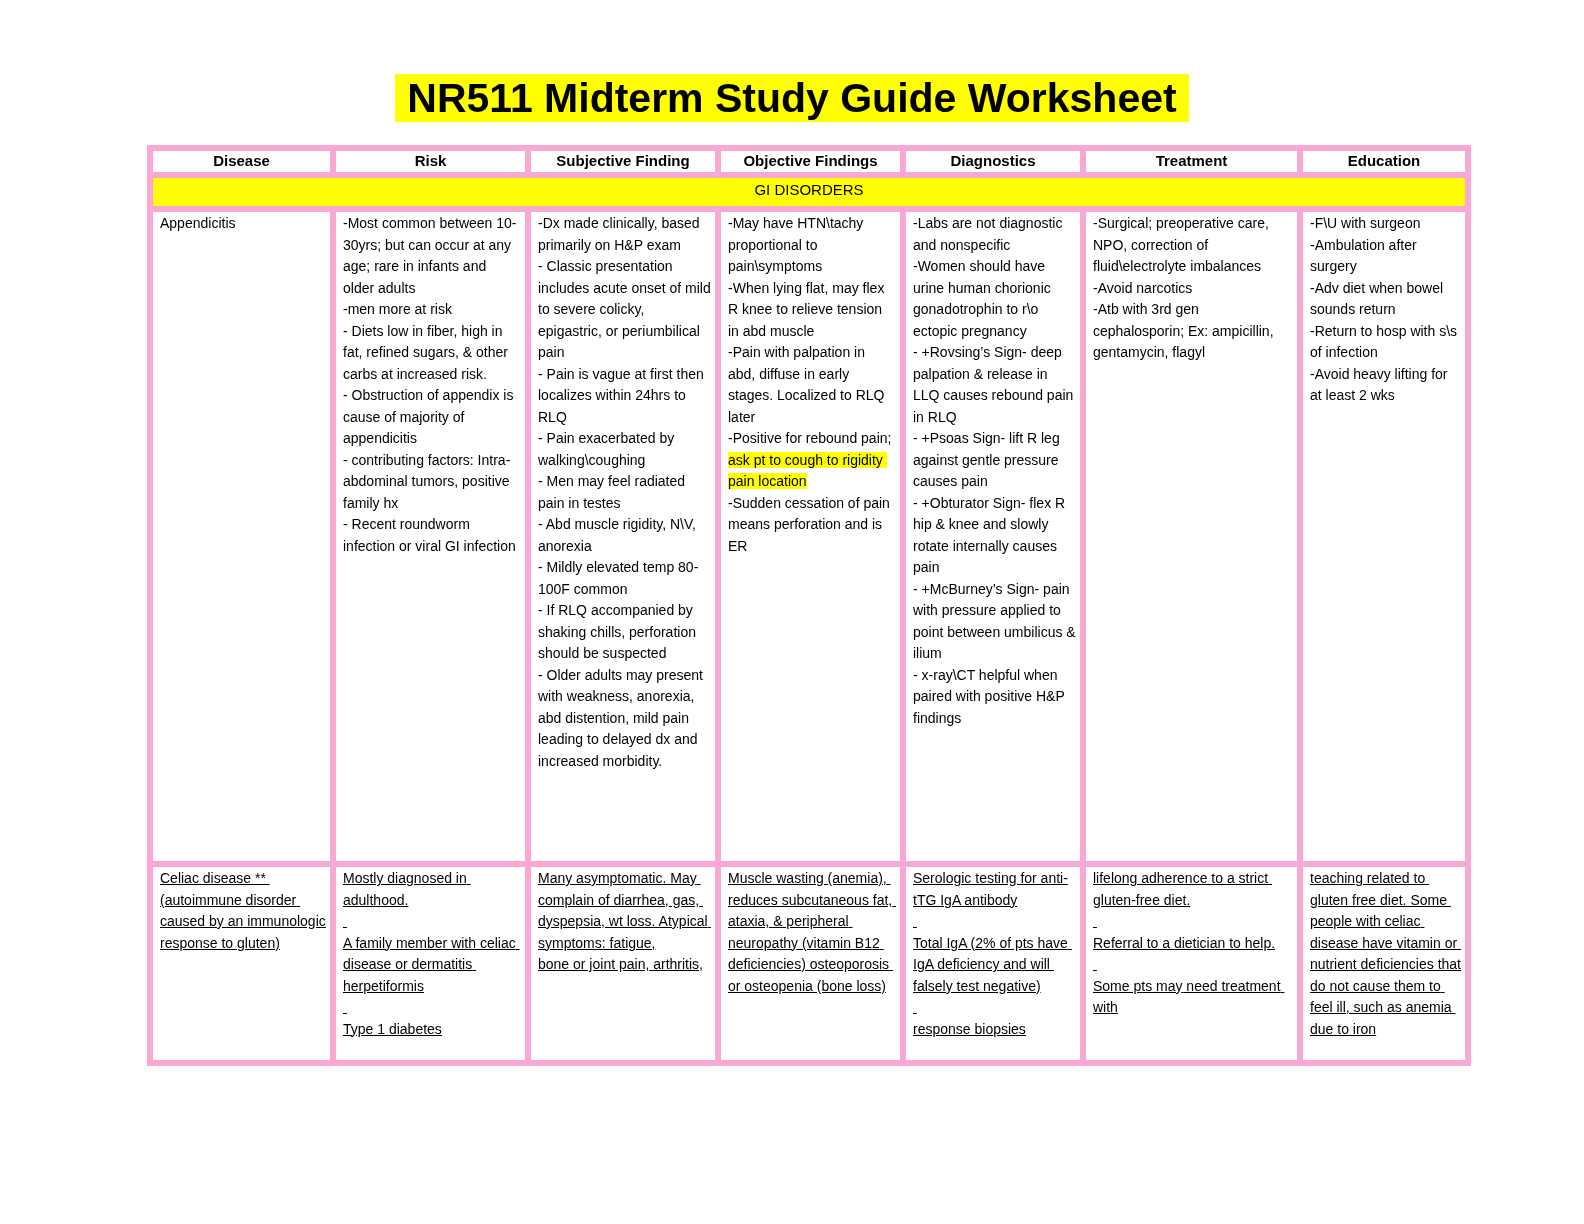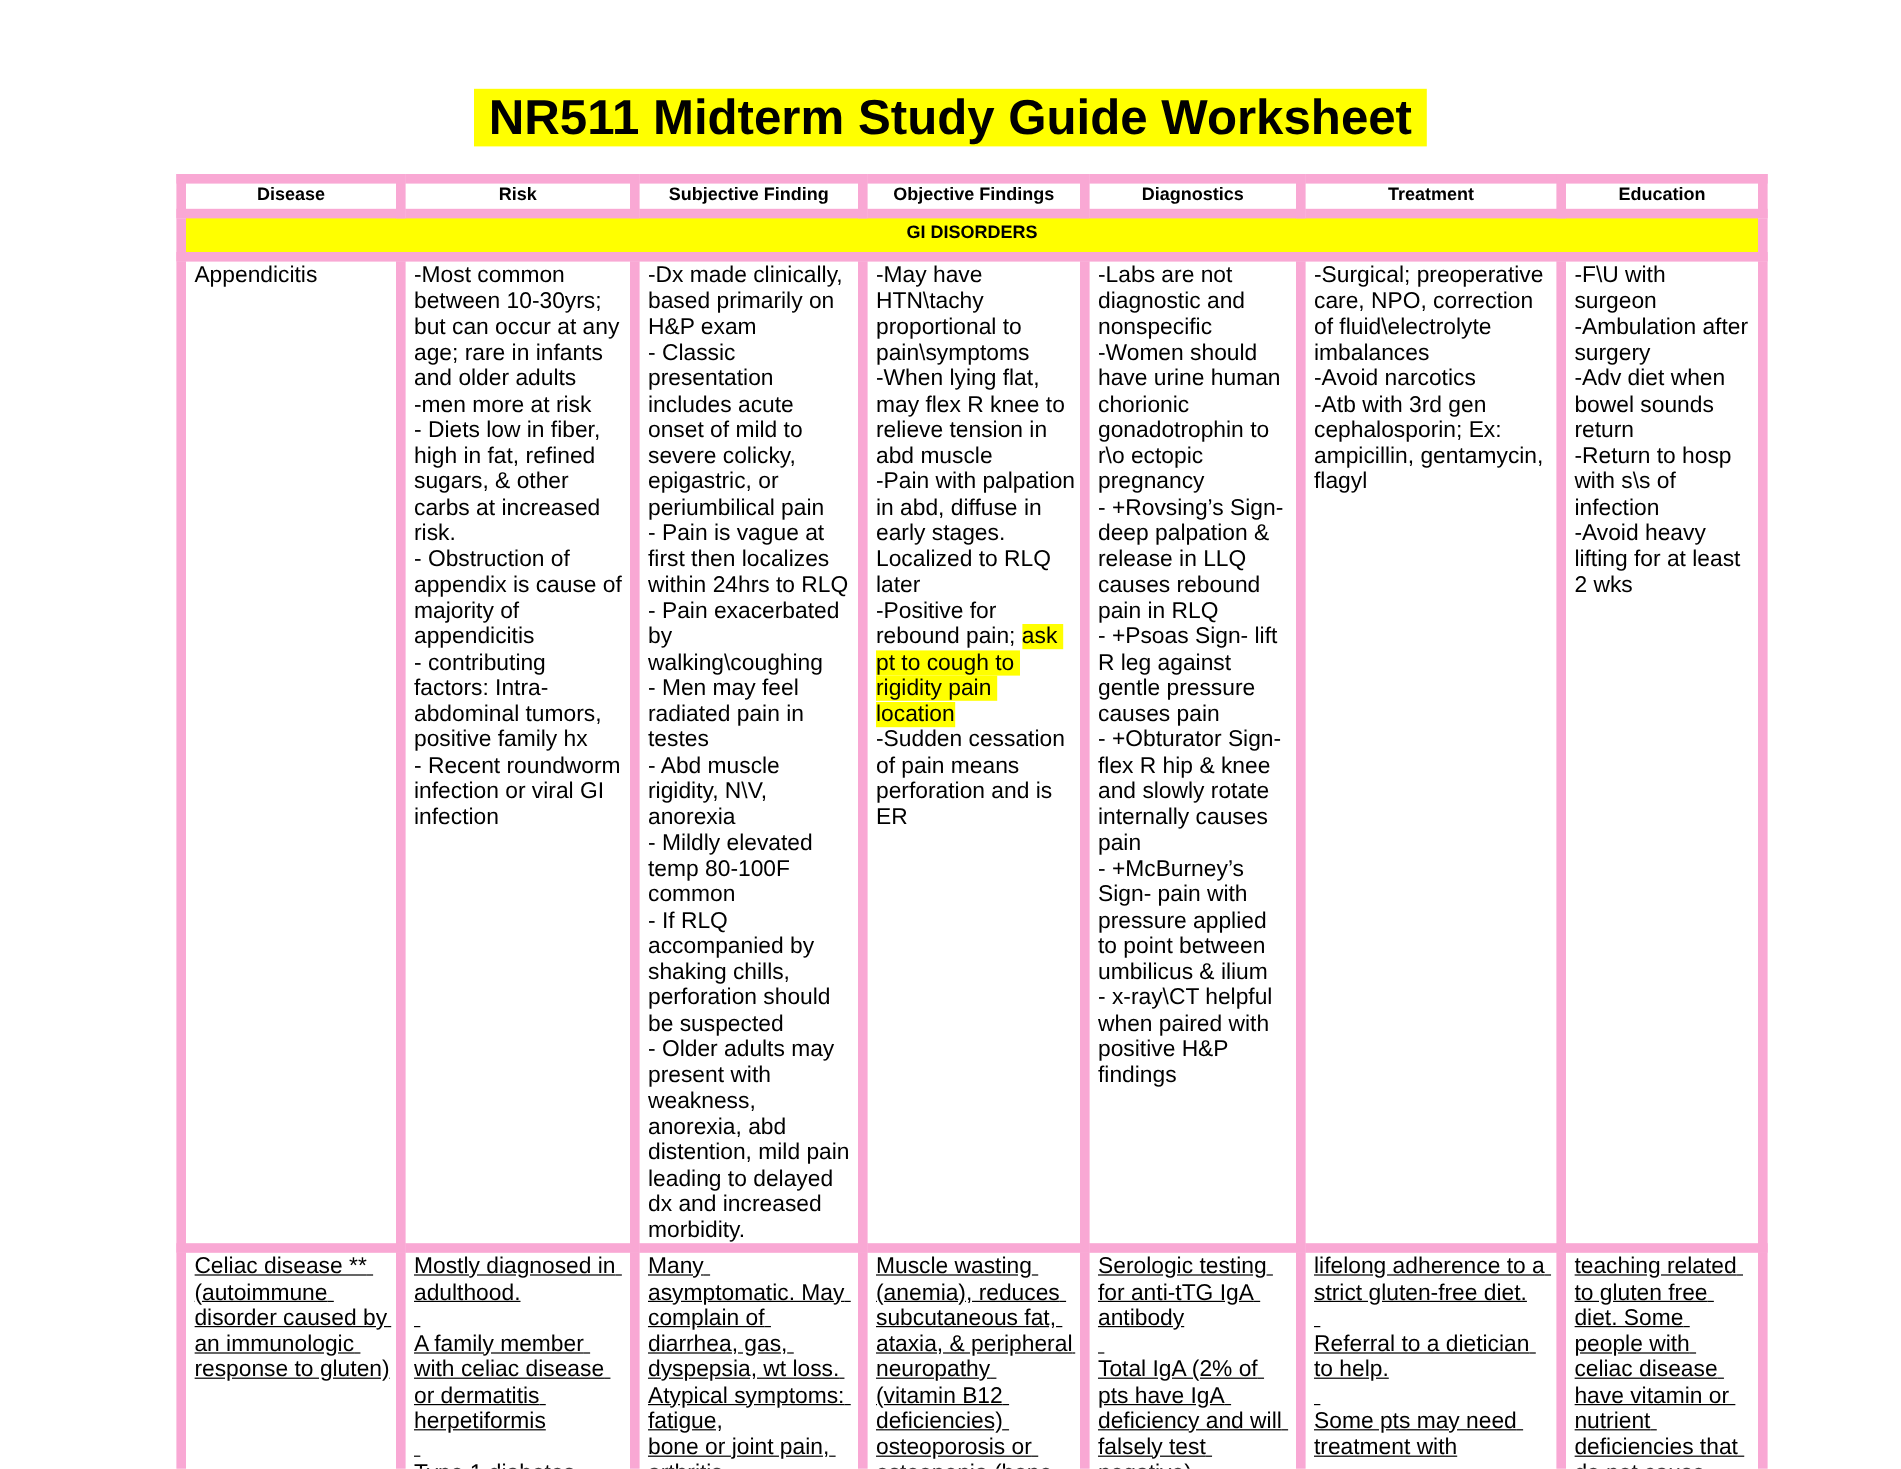--- a/index.html
+++ b/index.html
@@ -39,7 +39,7 @@
     table-layout: fixed;
   }
   table.guide th, table.guide td {
-    border: 8px solid #f9a8d4;
+    border: 6px solid #f9a8d4;
     vertical-align: top;
     overflow: hidden;
   }

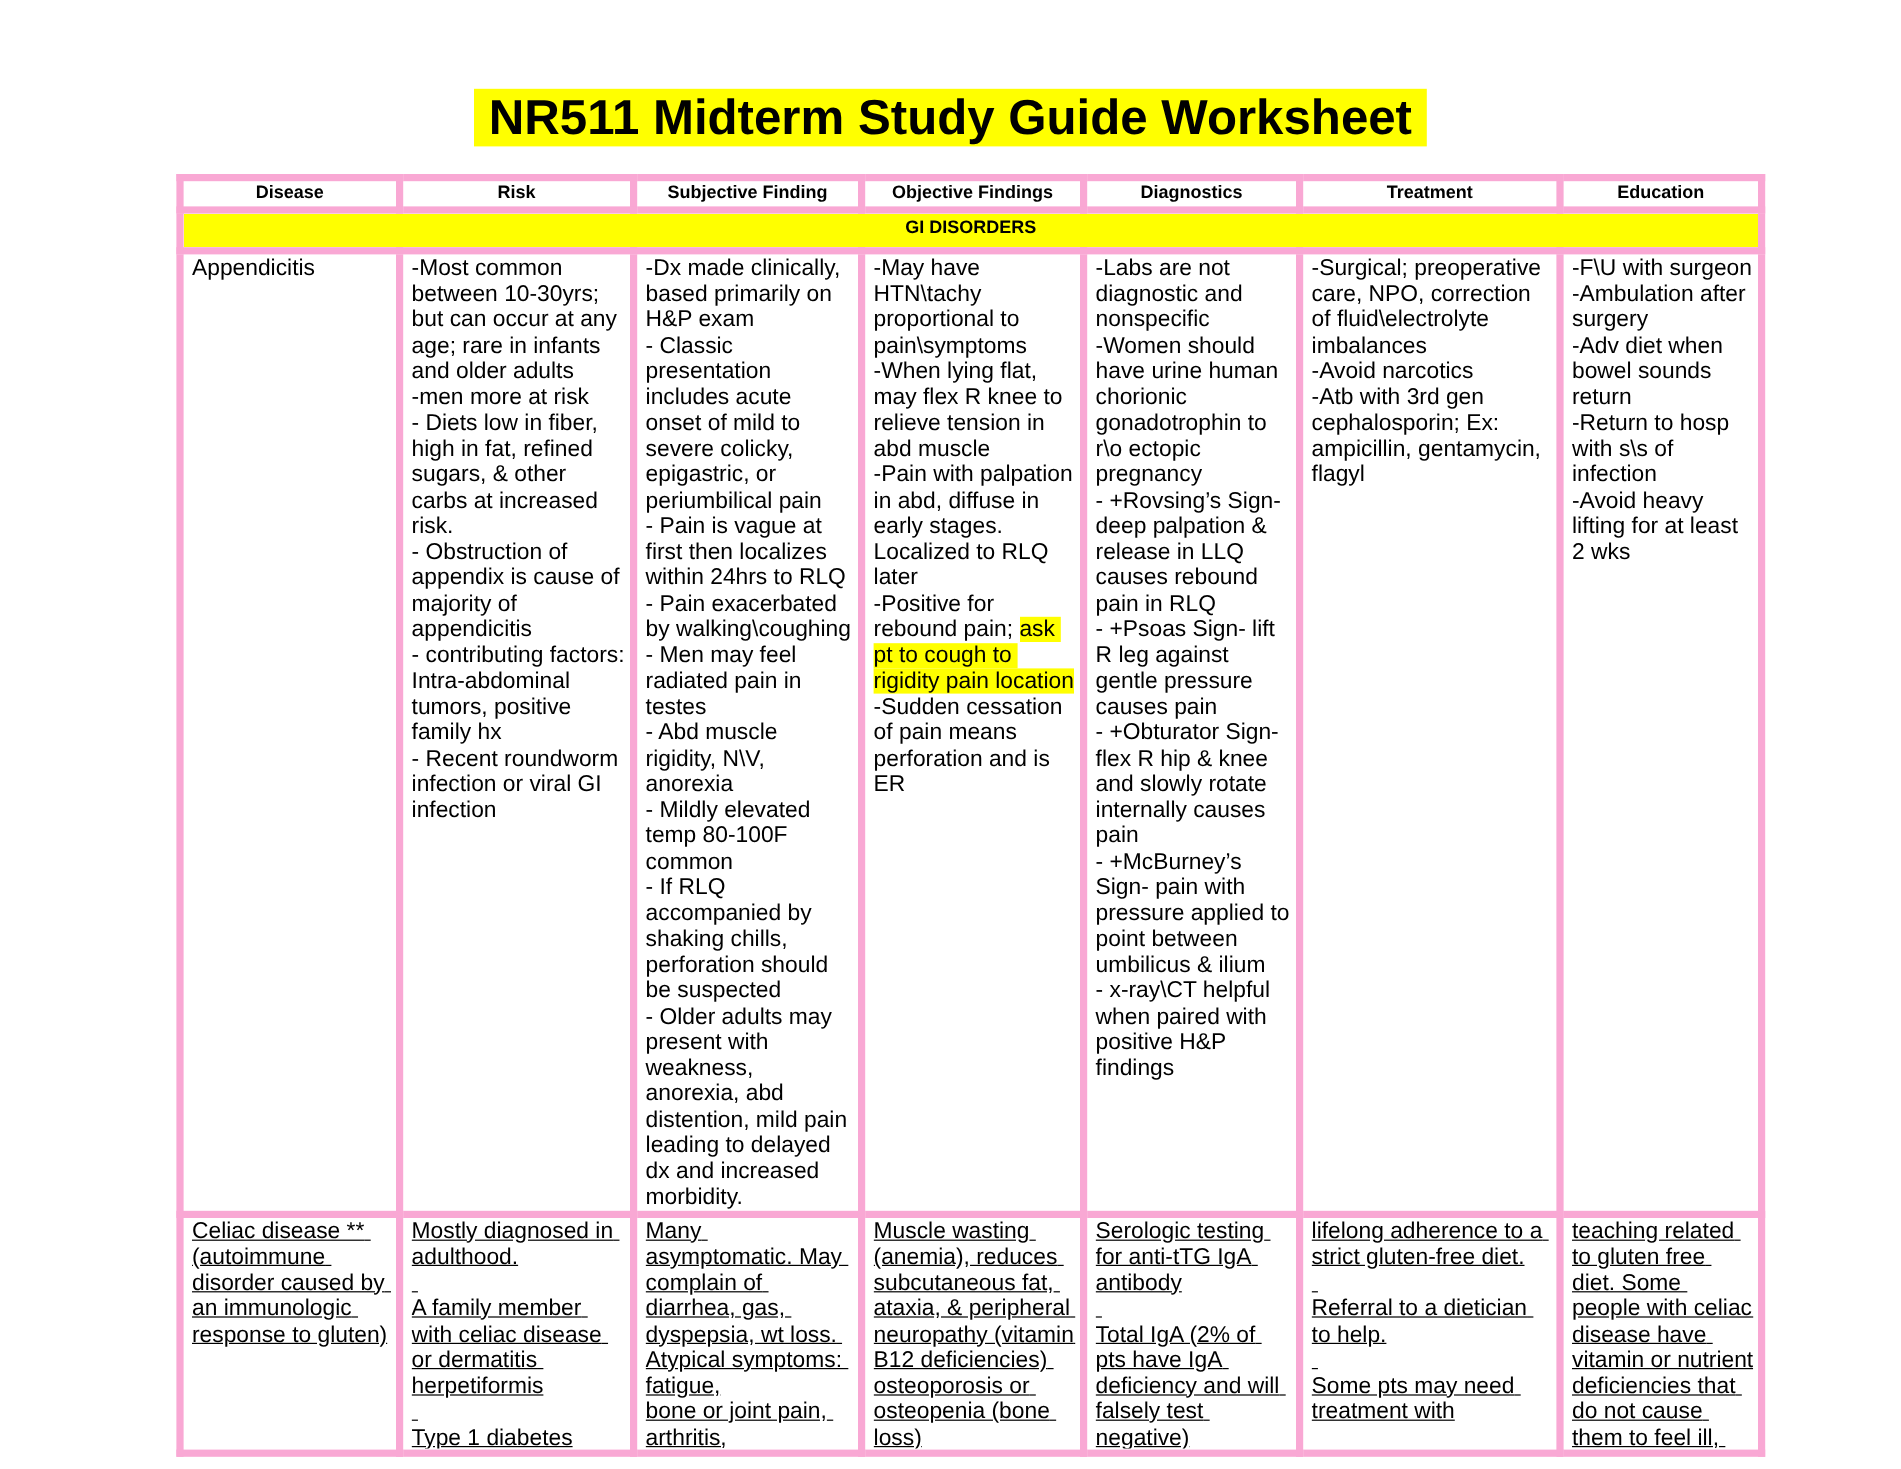--- a/index.html
+++ b/index.html
@@ -55,7 +55,7 @@
   }
   td.section-cell {
     background: #ffff00;
-    font-weight: bold;
+    font-weight: normal;
     font-size: 15px;
     text-align: center;
     height: 24px;

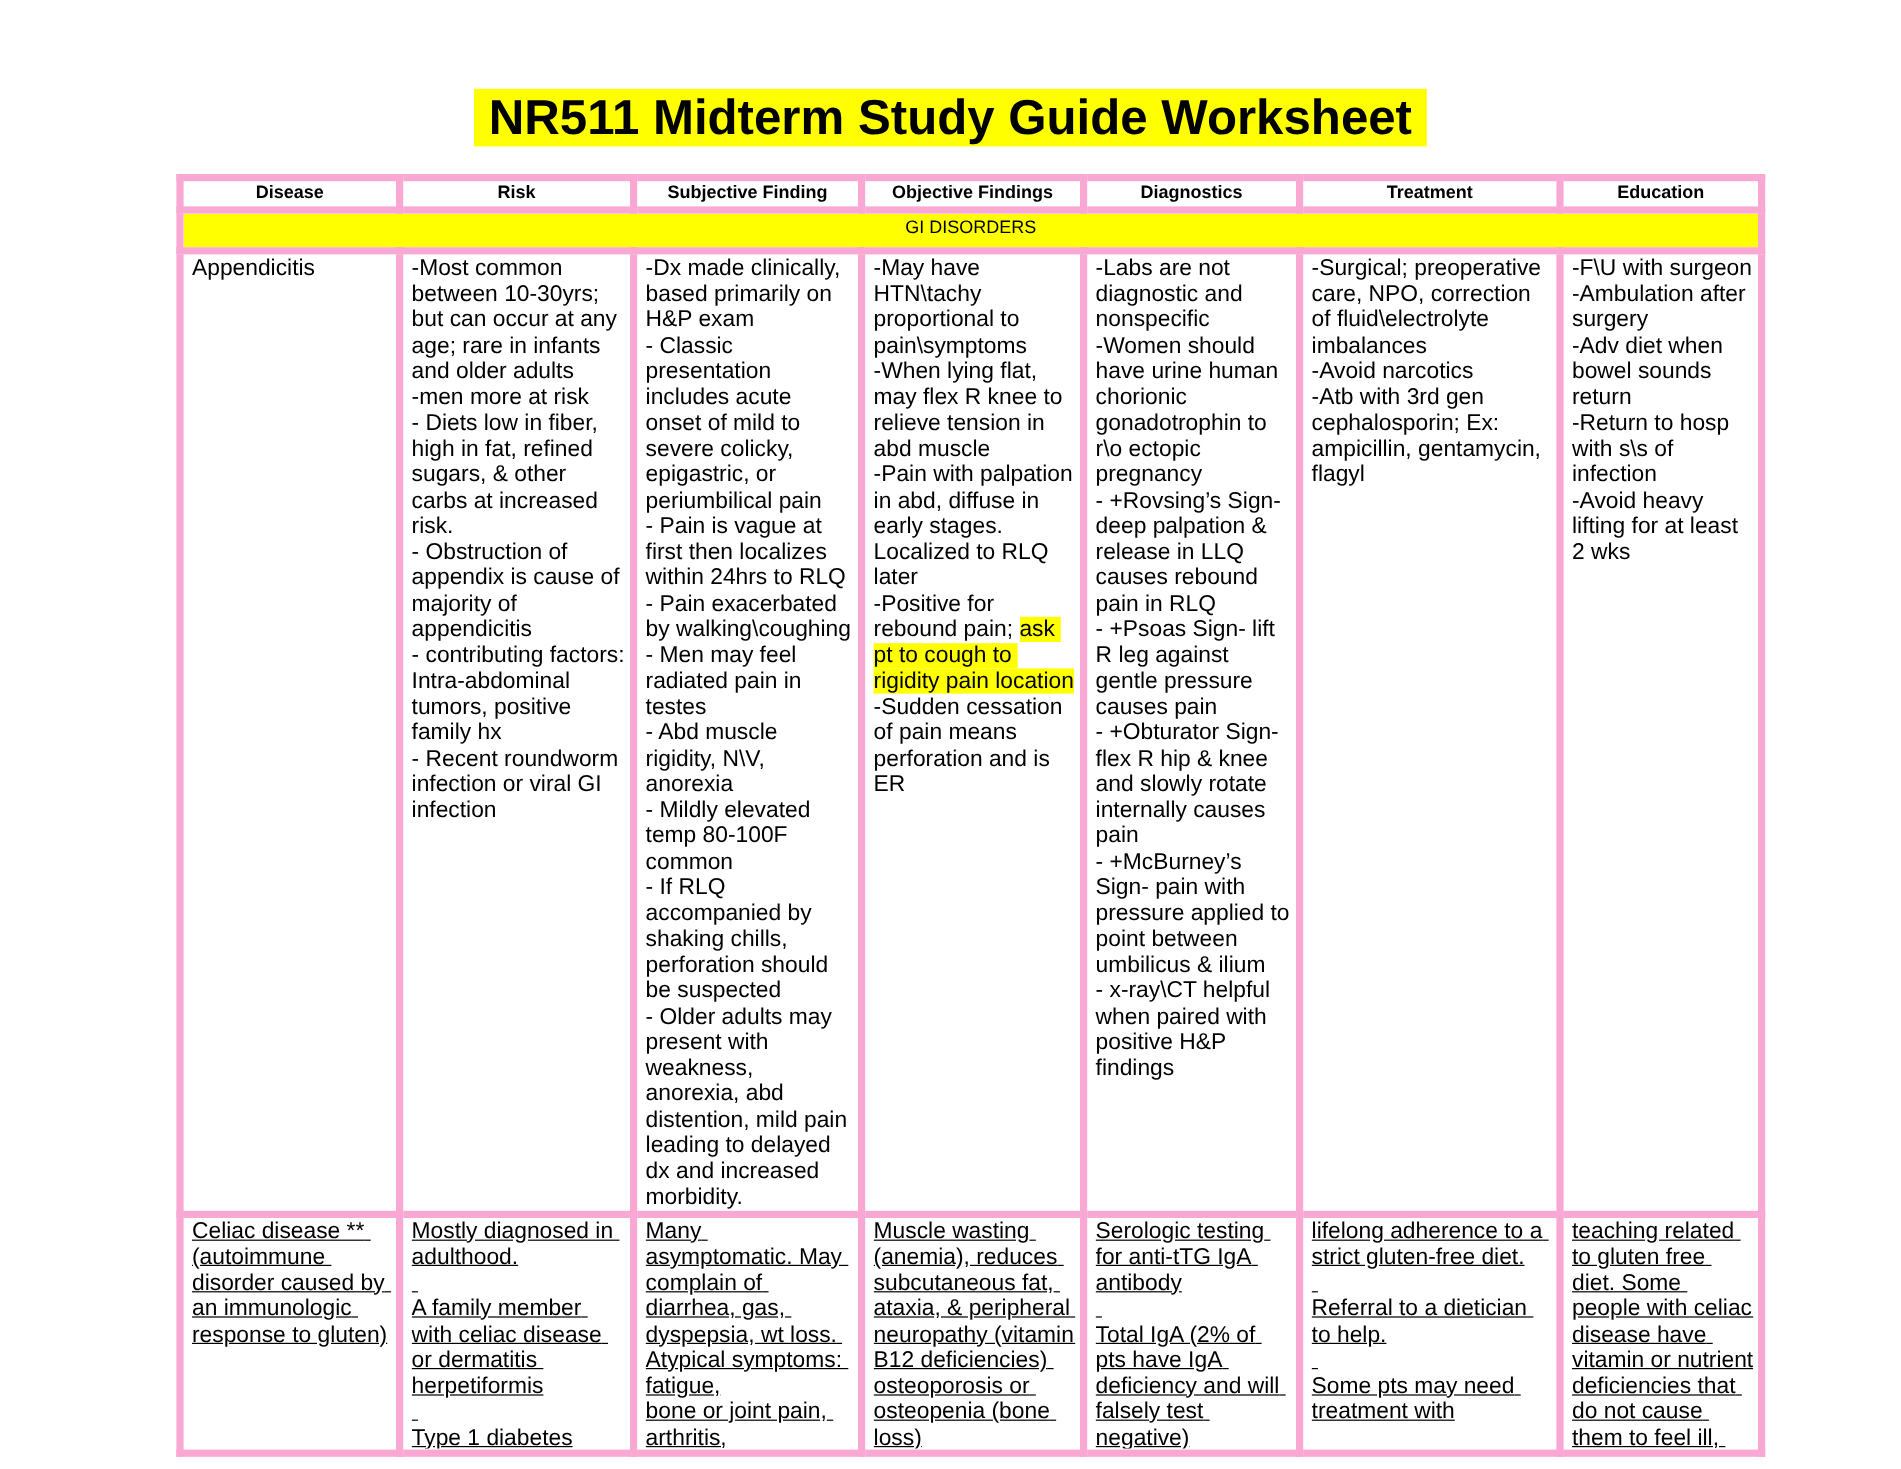--- a/index.html
+++ b/index.html
@@ -63,7 +63,7 @@
     vertical-align: middle;
   }
   tr.body-row td {
-    font-size: 19px;
+    font-size: 14px;
     line-height: 21.5px;
     padding: 1px 4px 0 7px;
   }

